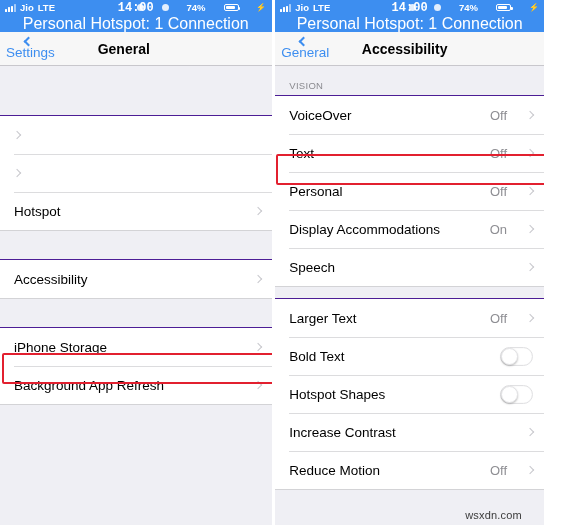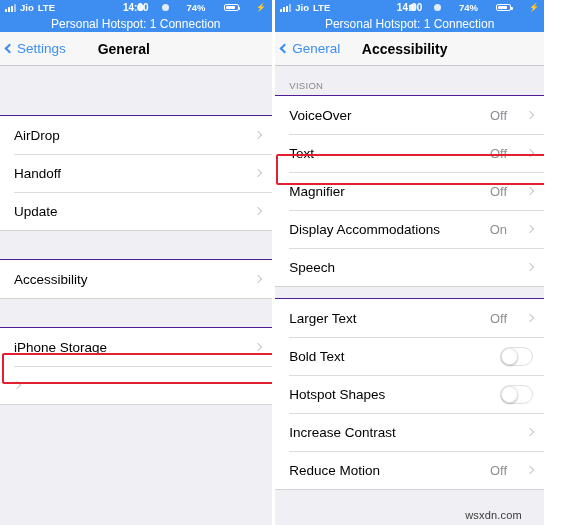--- a/index.html
+++ b/index.html
@@ -47,8 +47,9 @@
   .sb-center{
     position:absolute; left:0; right:0;
     text-align:center;
-    font-size:10px; font-weight:bold;
+    font-size:12px; font-weight:bold;
     pointer-events:none;
+    font-family:Liberation Mono, monospace;
   }
   .sb-right{
     margin-left:auto;

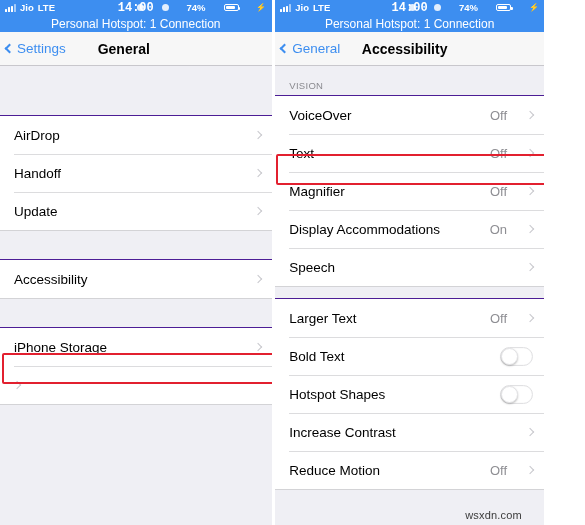--- a/index.html
+++ b/index.html
@@ -87,7 +87,7 @@
     height:17px;
     background:#3d8ef0;
     color:#ffffff;
-    font-size:12px;
+    font-size:16px;
     display:flex; align-items:center; justify-content:center;
     flex:0 0 auto;
   }

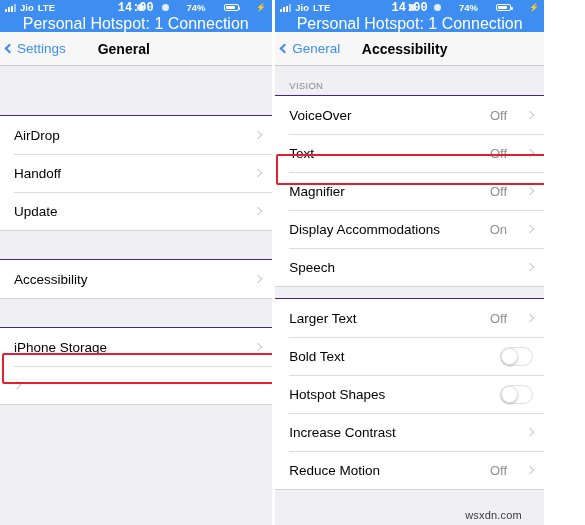--- a/index.html
+++ b/index.html
@@ -108,6 +108,7 @@
     padding-left:6px;
     cursor:pointer;
     z-index:2;
+    flex-direction:column;
   }
   .chev-back{
     display:inline-block;

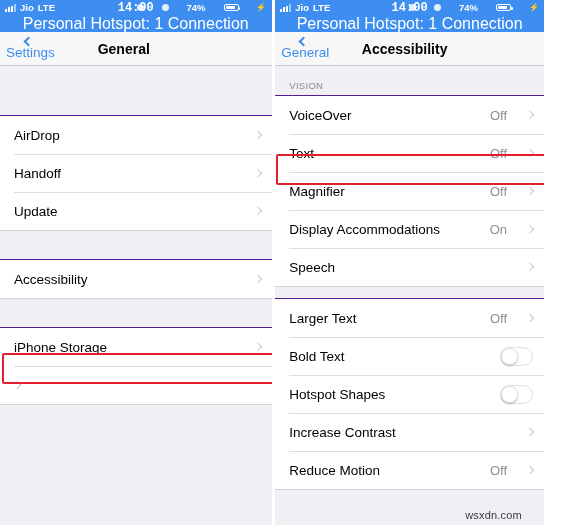--- a/index.html
+++ b/index.html
@@ -272,7 +272,6 @@
 
       <div class="group">
         <div class="row">
-          <span class="row-label">AirDrop</span>
           <span class="chev"></span>
         </div>
         <div class="row">

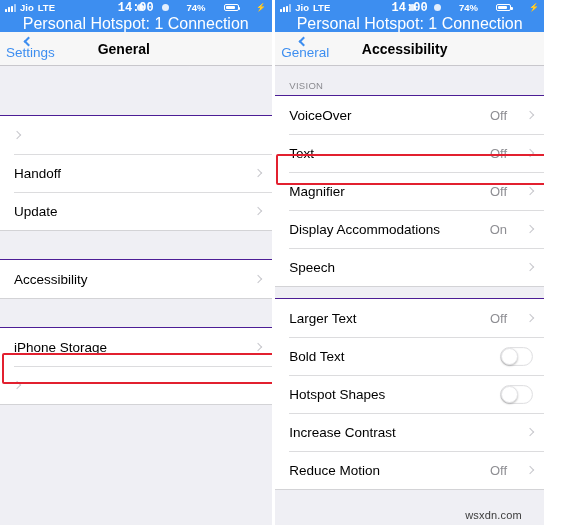--- a/index.html
+++ b/index.html
@@ -275,7 +275,6 @@
           <span class="chev"></span>
         </div>
         <div class="row">
-          <span class="row-label">Handoff</span>
           <span class="chev"></span>
         </div>
         <div class="row">

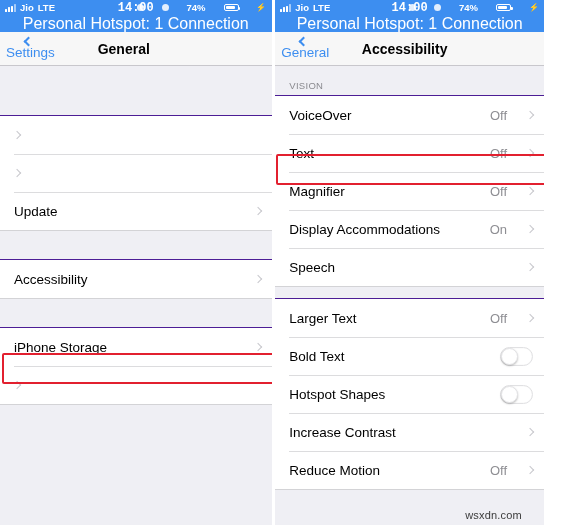--- a/index.html
+++ b/index.html
@@ -363,7 +363,7 @@
           <span class="chev"></span>
         </div>
         <div class="row">
-          <span class="row-label">Magnifier</span>
+          <span class="row-label">Personal</span>
           <span class="row-value">Off</span>
           <span class="chev"></span>
         </div>

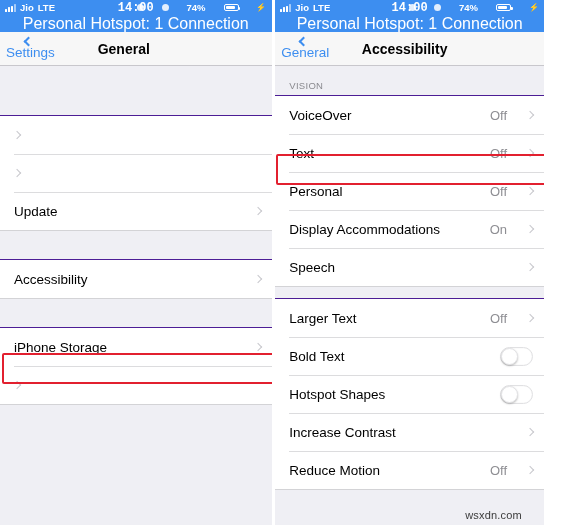--- a/index.html
+++ b/index.html
@@ -278,7 +278,7 @@
           <span class="chev"></span>
         </div>
         <div class="row">
-          <span class="row-label">Update</span>
+          <span class="row-label">Hotspot</span>
           <span class="chev"></span>
         </div>
       </div>

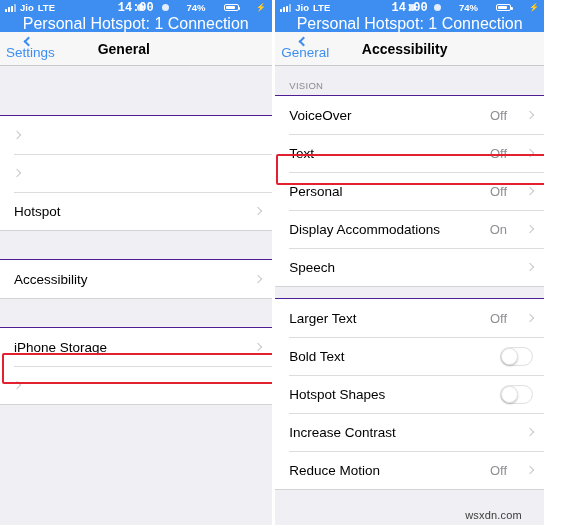--- a/index.html
+++ b/index.html
@@ -300,6 +300,7 @@
           <span class="chev"></span>
         </div>
         <div class="row">
+          <span class="row-label">Background App Refresh</span>
           <span class="chev"></span>
         </div>
       </div>

